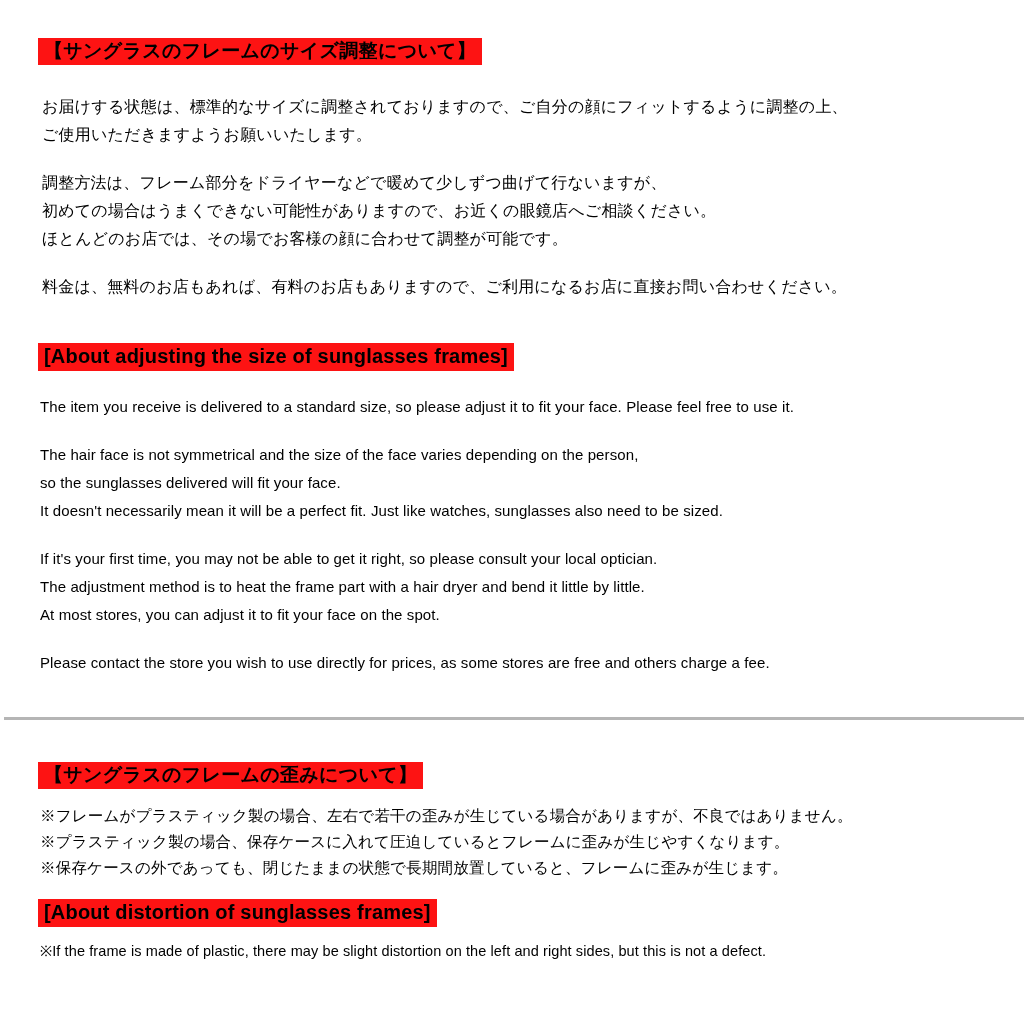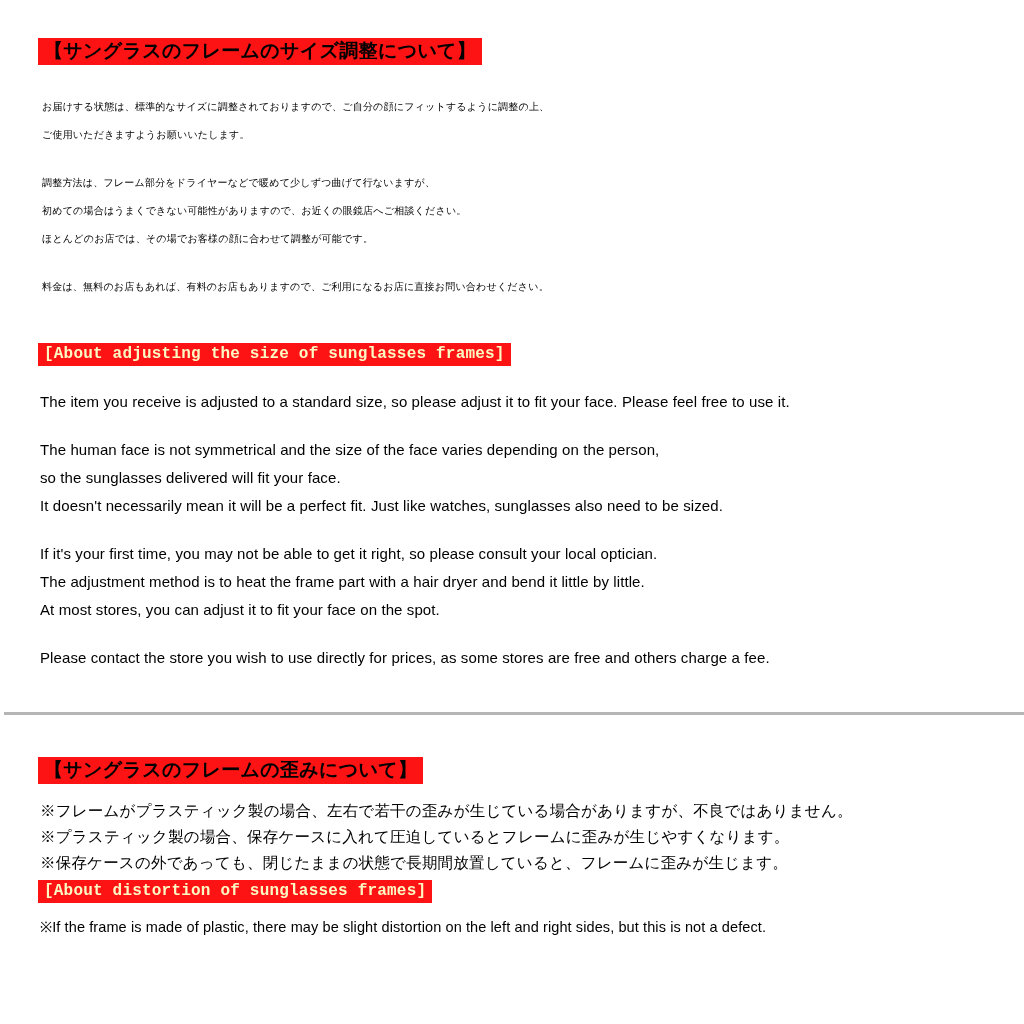--- a/index.html
+++ b/index.html
@@ -43,7 +43,7 @@
     margin: 0;
   }
   .jp-body {
-    font-size: 10px;
+    font-size: 16px;
     line-height: 28px;
     letter-spacing: 0.2px;
     color: #000;

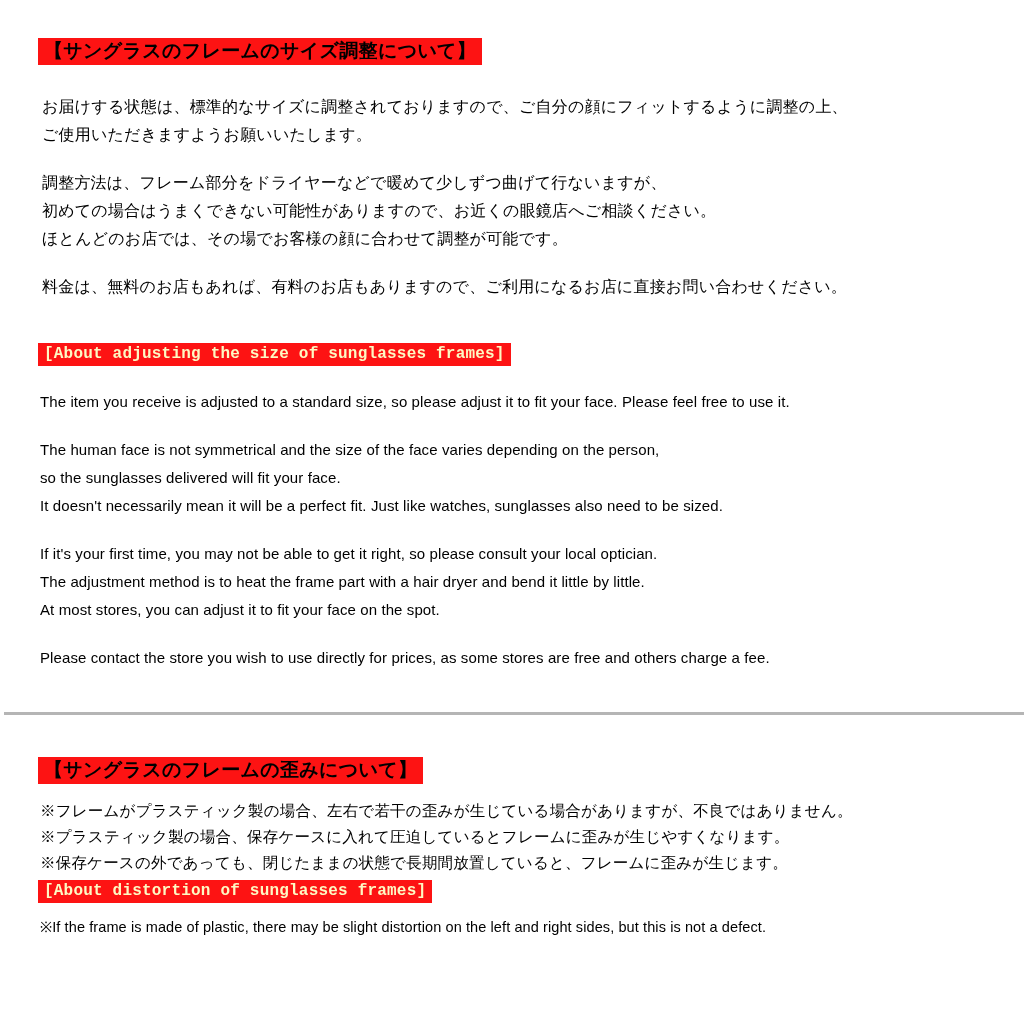--- a/index.html
+++ b/index.html
@@ -34,10 +34,9 @@
     letter-spacing: 0.3px;
   }
   .en-head {
-    font-size: 16px;
+    font-size: 20px;
     letter-spacing: 0.2px;
-    color: #fef9c3;
-    font-family: Liberation Mono, monospace;
+    color: #000000;
   }
   .block {
     margin: 0;

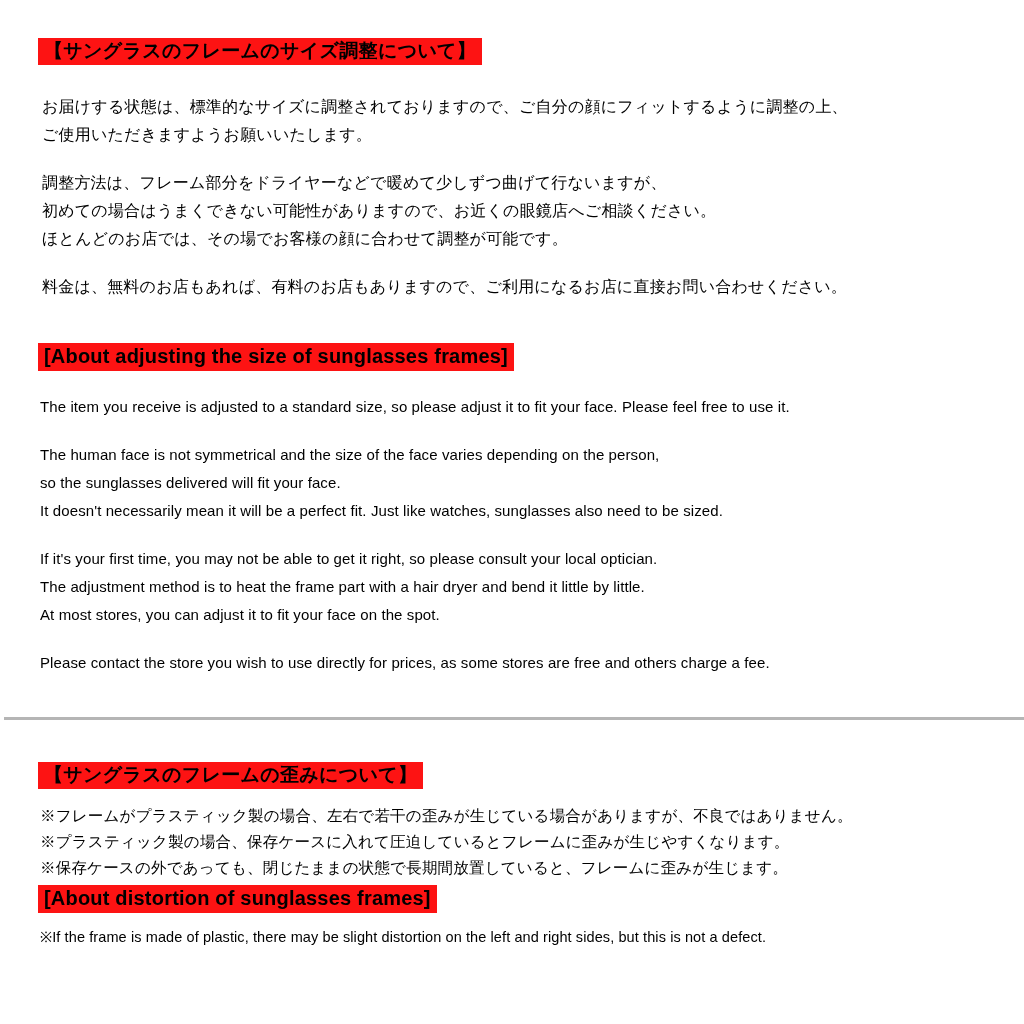--- a/index.html
+++ b/index.html
@@ -132,7 +132,7 @@
 
   <div class="en-body sec2-body">
     <p class="para">
-      <span class="line">The item you receive is adjusted to a standard size, so please adjust it to fit your face. Please feel free to use it.</span>
+      <span class="line">The item you receive is delivered to a standard size, so please adjust it to fit your face. Please feel free to use it.</span>
     </p>
     <p class="para">
       <span class="line">The human face is not symmetrical and the size of the face varies depending on the person,</span>

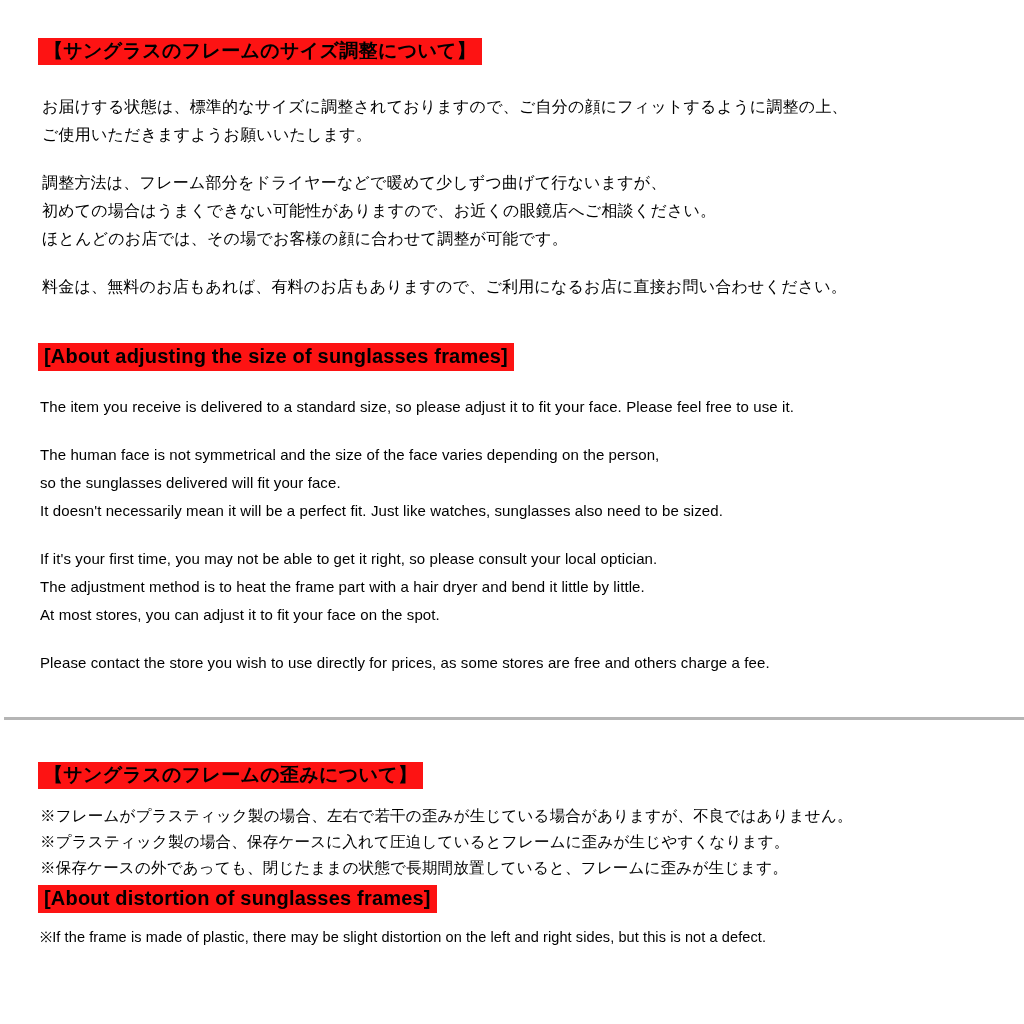--- a/index.html
+++ b/index.html
@@ -135,7 +135,7 @@
       <span class="line">The item you receive is delivered to a standard size, so please adjust it to fit your face. Please feel free to use it.</span>
     </p>
     <p class="para">
-      <span class="line">The human face is not symmetrical and the size of the face varies depending on the person,</span>
+      <span class="line">The hair face is not symmetrical and the size of the face varies depending on the person,</span>
       <span class="line">so the sunglasses delivered will fit your face.</span>
       <span class="line">It doesn't necessarily mean it will be a perfect fit. Just like watches, sunglasses also need to be sized.</span>
     </p>

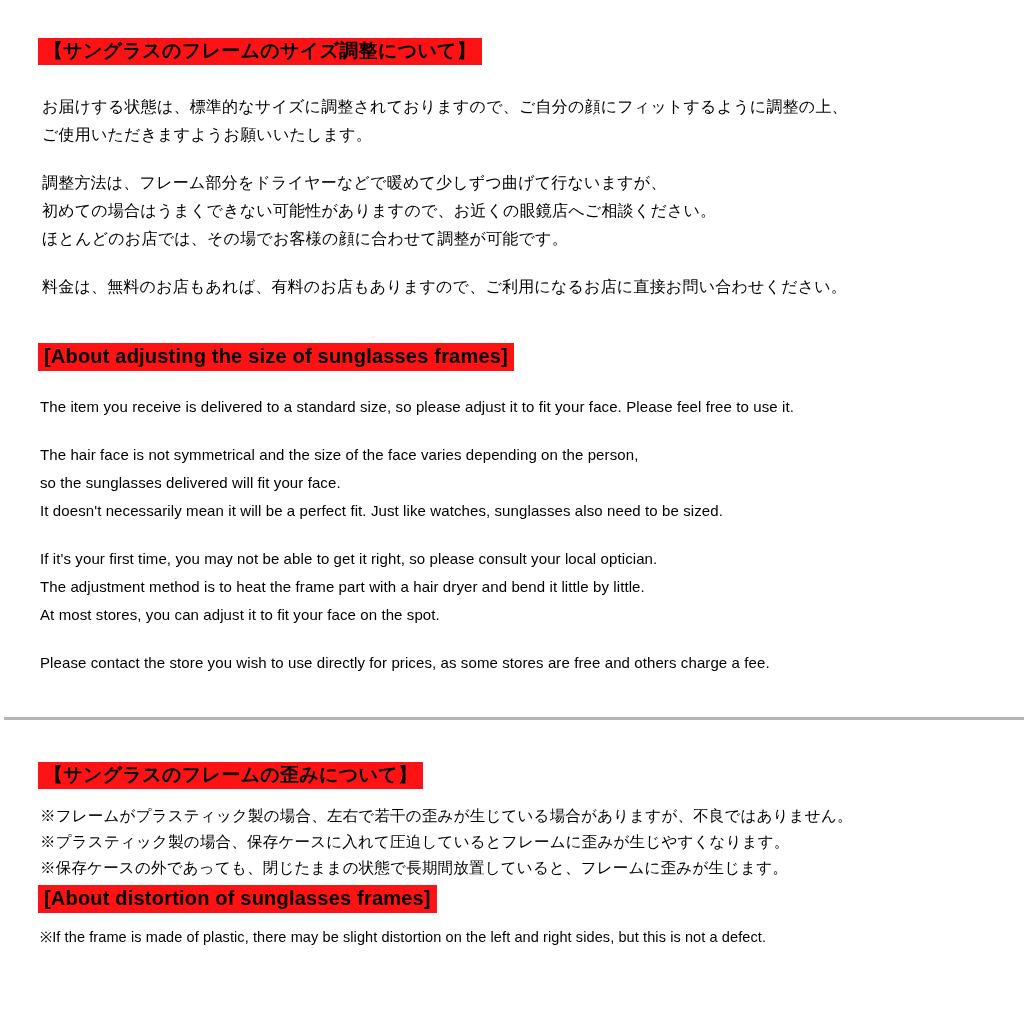--- a/index.html
+++ b/index.html
@@ -89,7 +89,7 @@
     line-height: 26px;
   }
   .sec4-head {
-    margin-top: 4px;
+    margin-top: 18px;
     margin-bottom: 12px;
   }
   .sec4-body {

